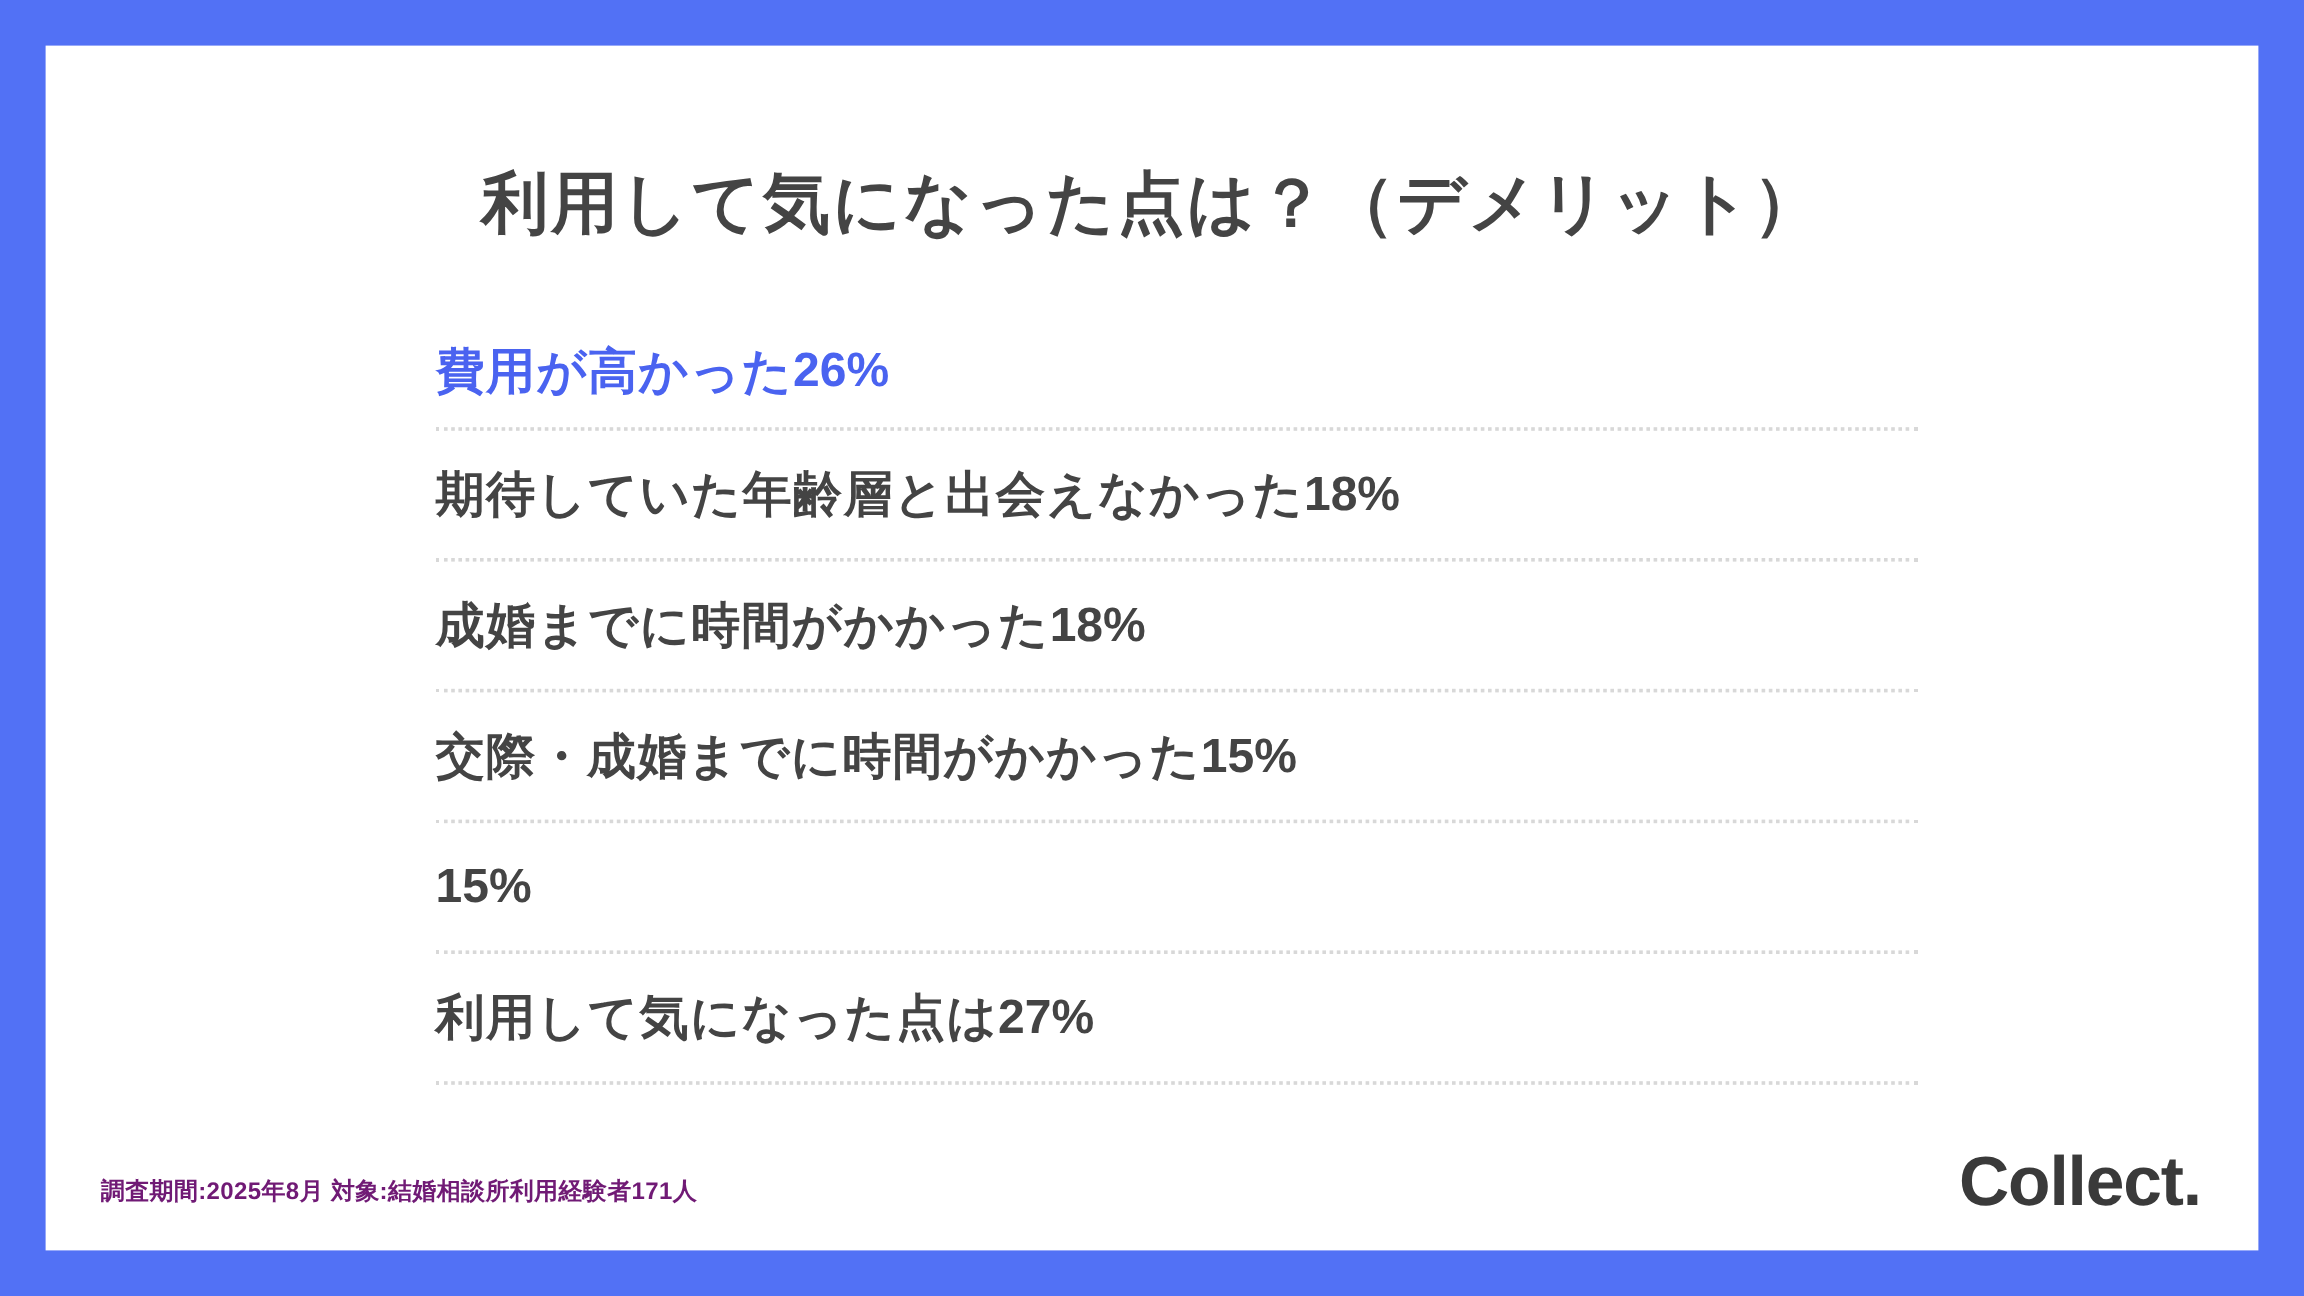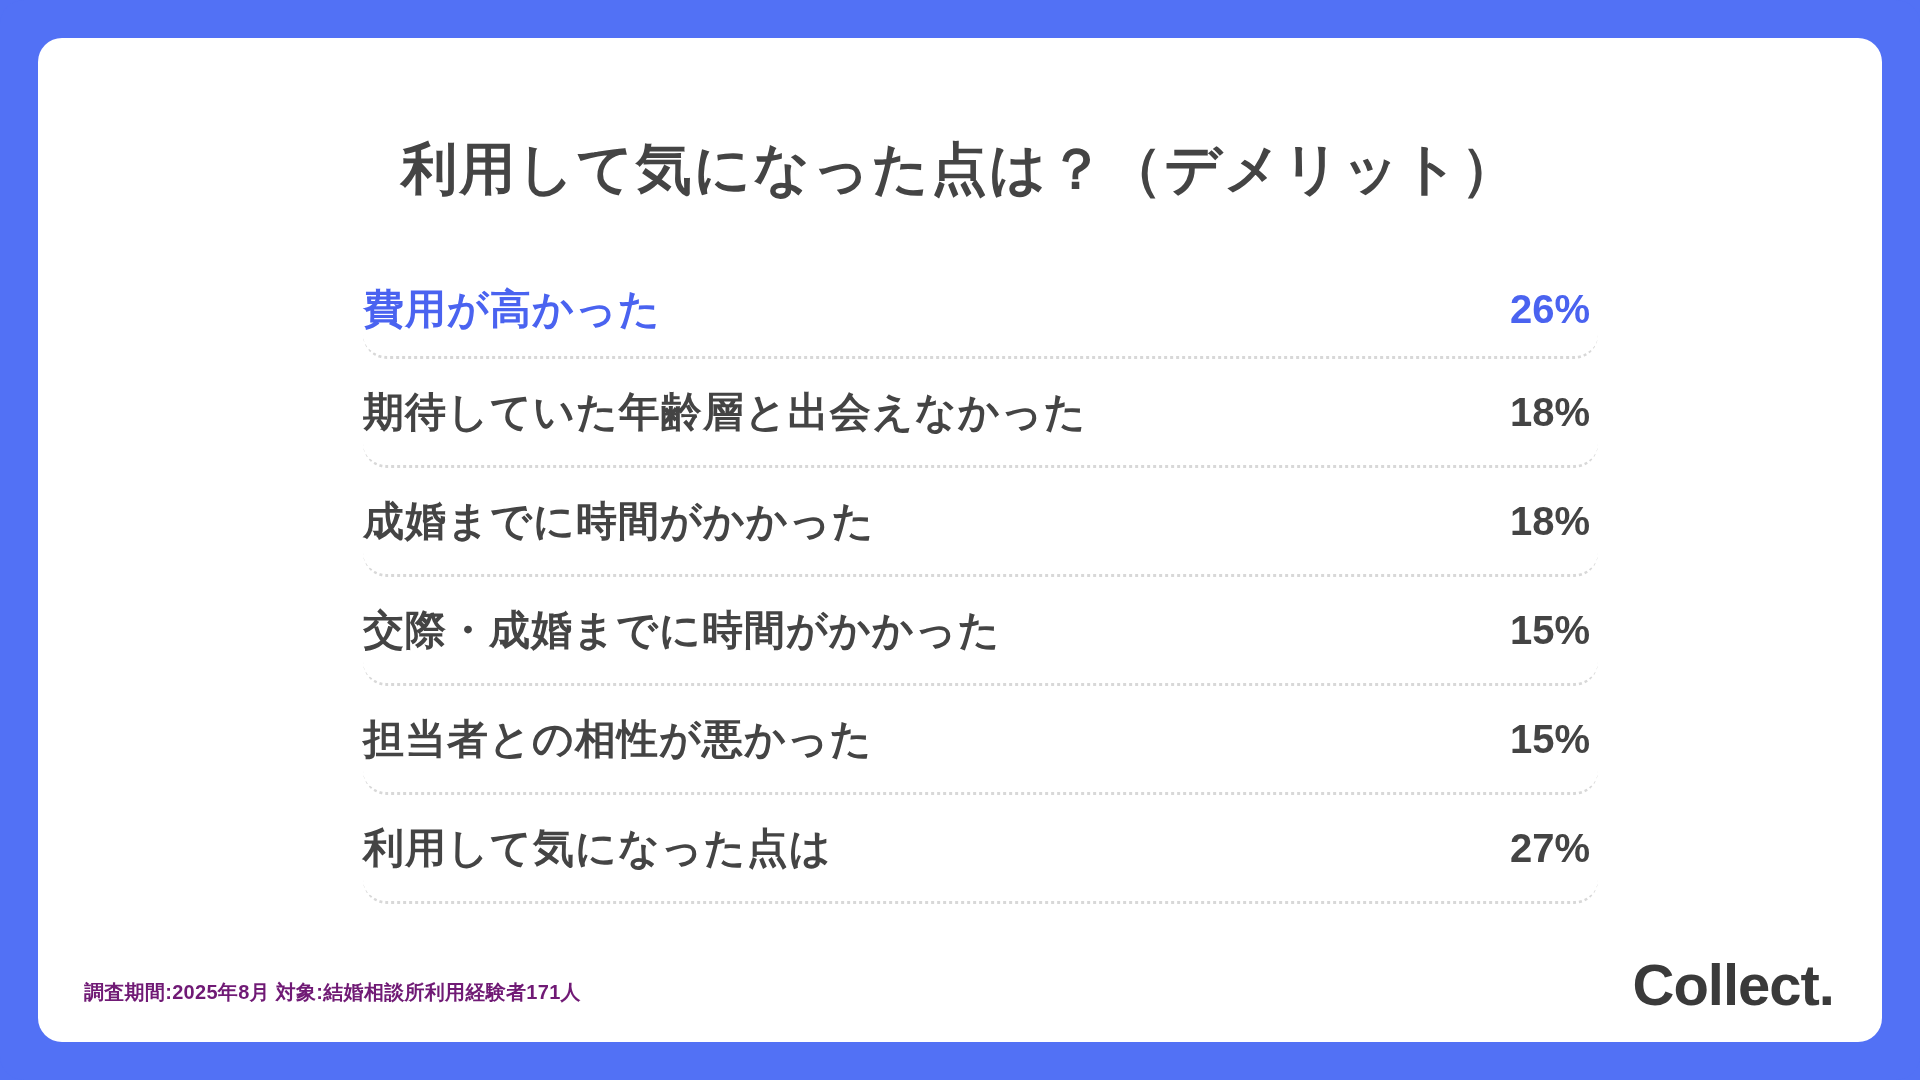--- a/index.html
+++ b/index.html
@@ -2,7 +2,7 @@
 <html><head>
 <meta charset="utf-8">
 <style>
-  * { margin:0; padding:0; box-sizing:border-box;border-radius:24px; }
+  * { margin:0; padding:0; box-sizing:border-box; }
   html,body { width:1920px; height:1080px; }
   body {
     font-family:"Liberation Sans","DejaVu Sans",sans-serif;

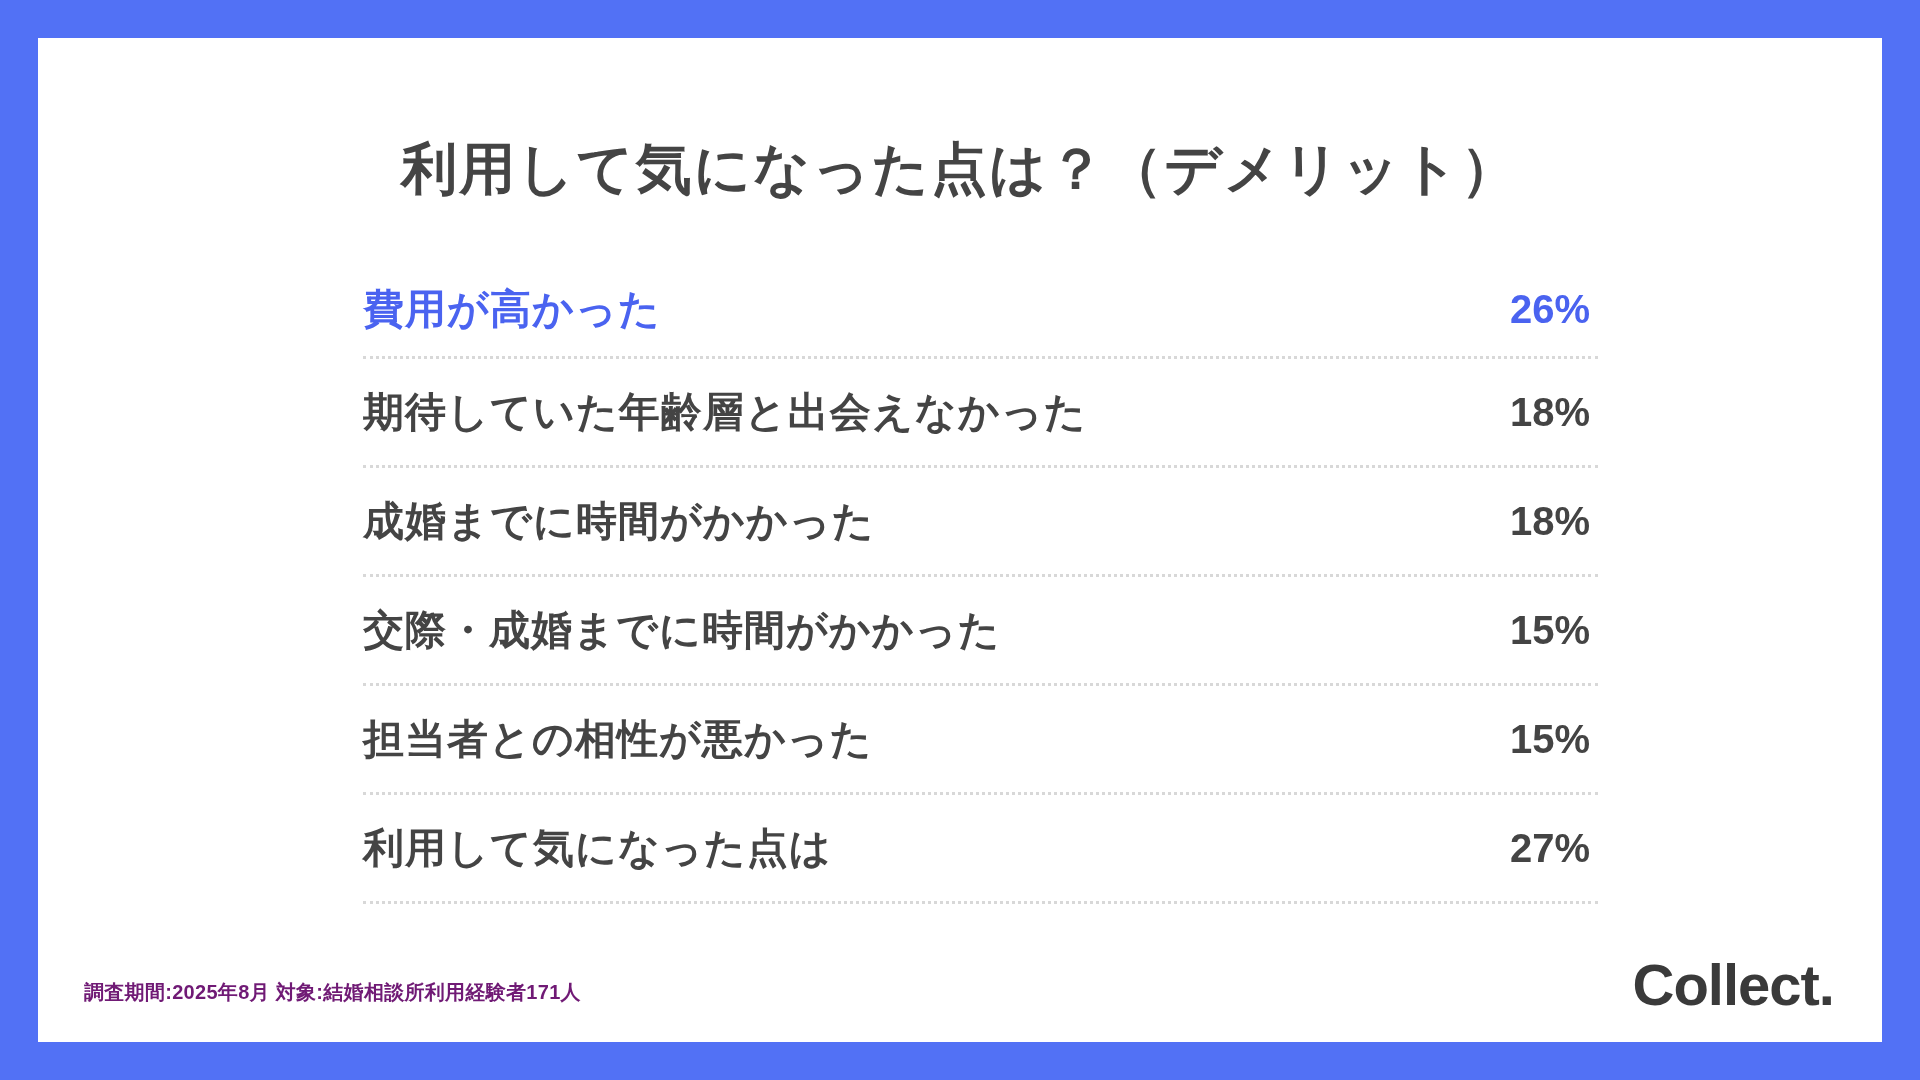--- a/index.html
+++ b/index.html
@@ -41,7 +41,6 @@
     height:109px;
     display:flex;
     align-items:center;
-    justify-content:space-between;
     border-bottom:3px dotted #d8d8d8;
   }
   .row .label {

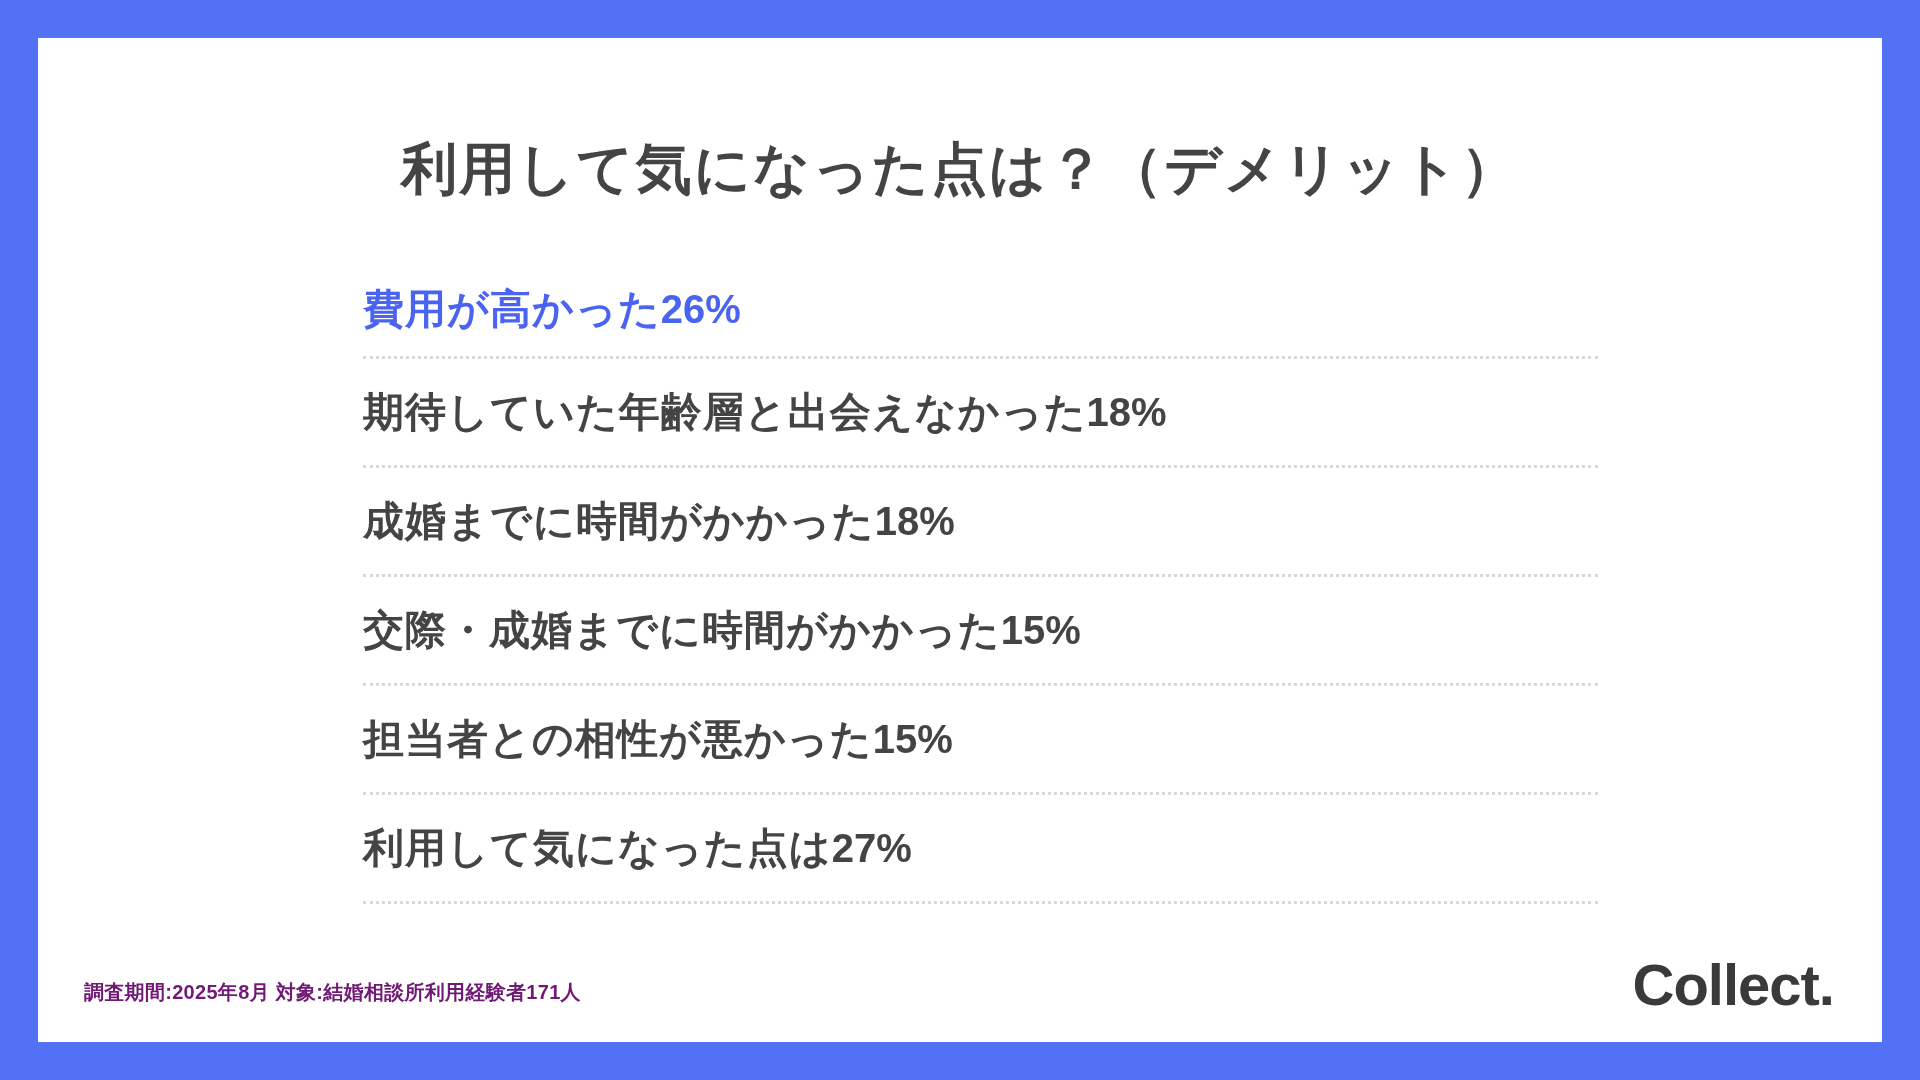--- a/index.html
+++ b/index.html
@@ -114,7 +114,6 @@
       </div>
 
       <div class="row">
-        <span class="label">担当者との相性が悪かった</span>
         <span class="value">15%</span>
       </div>
 

